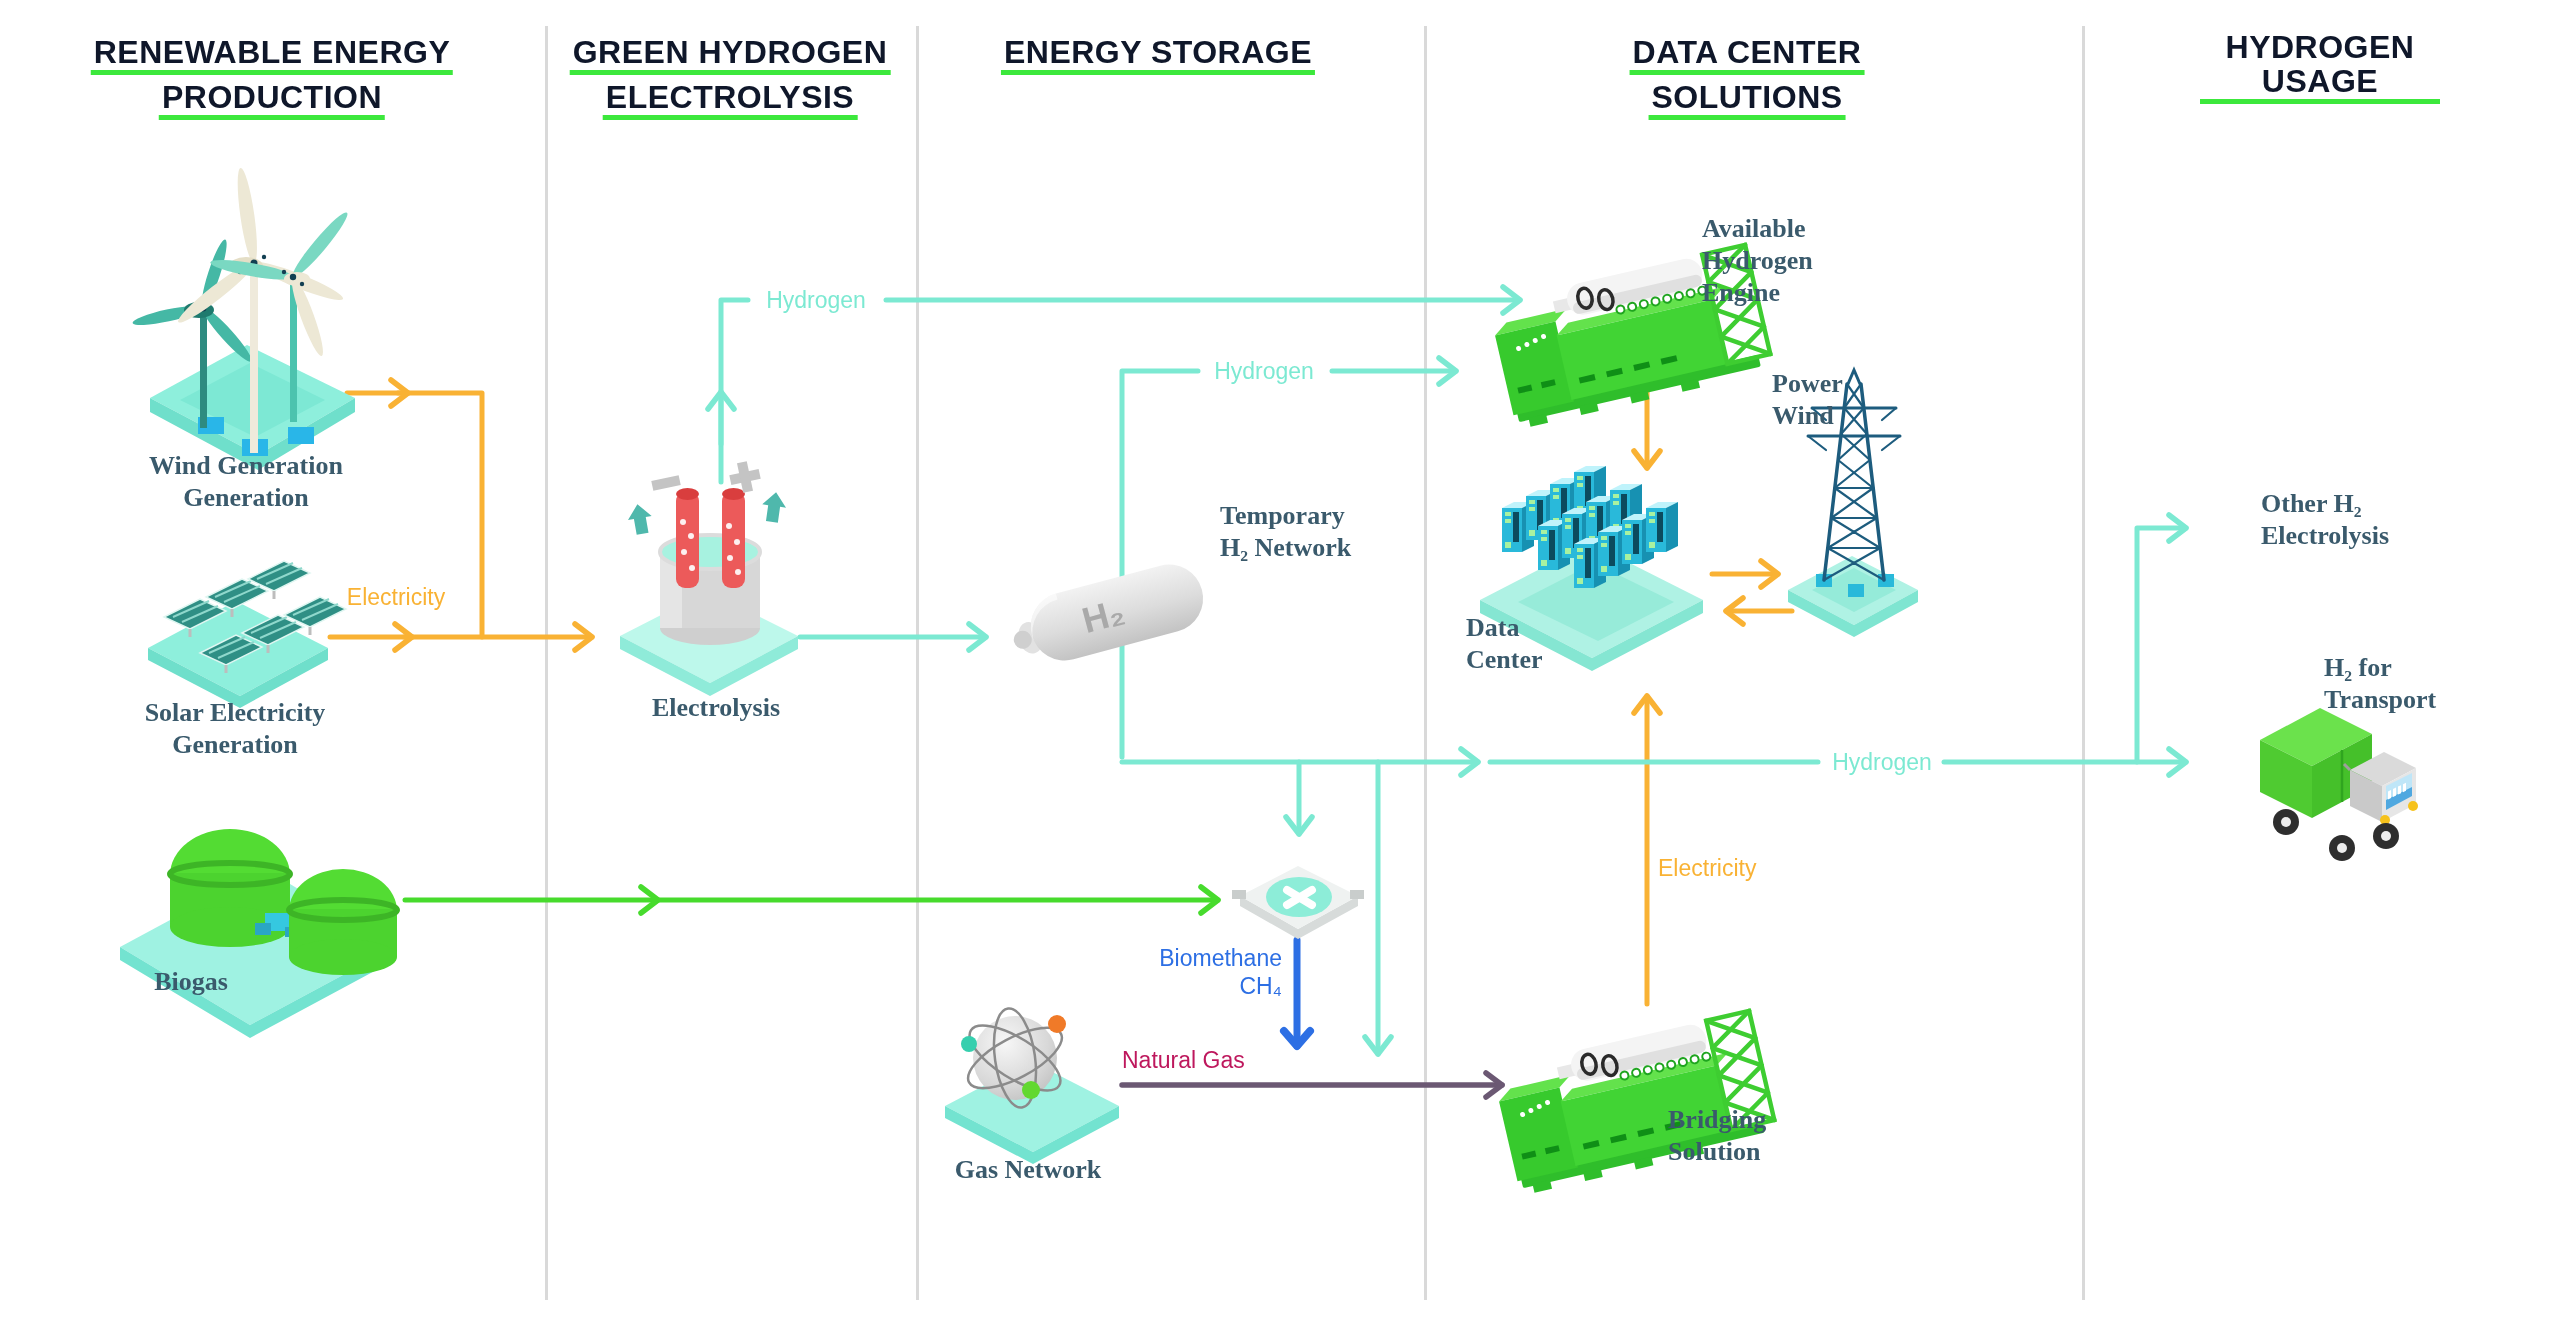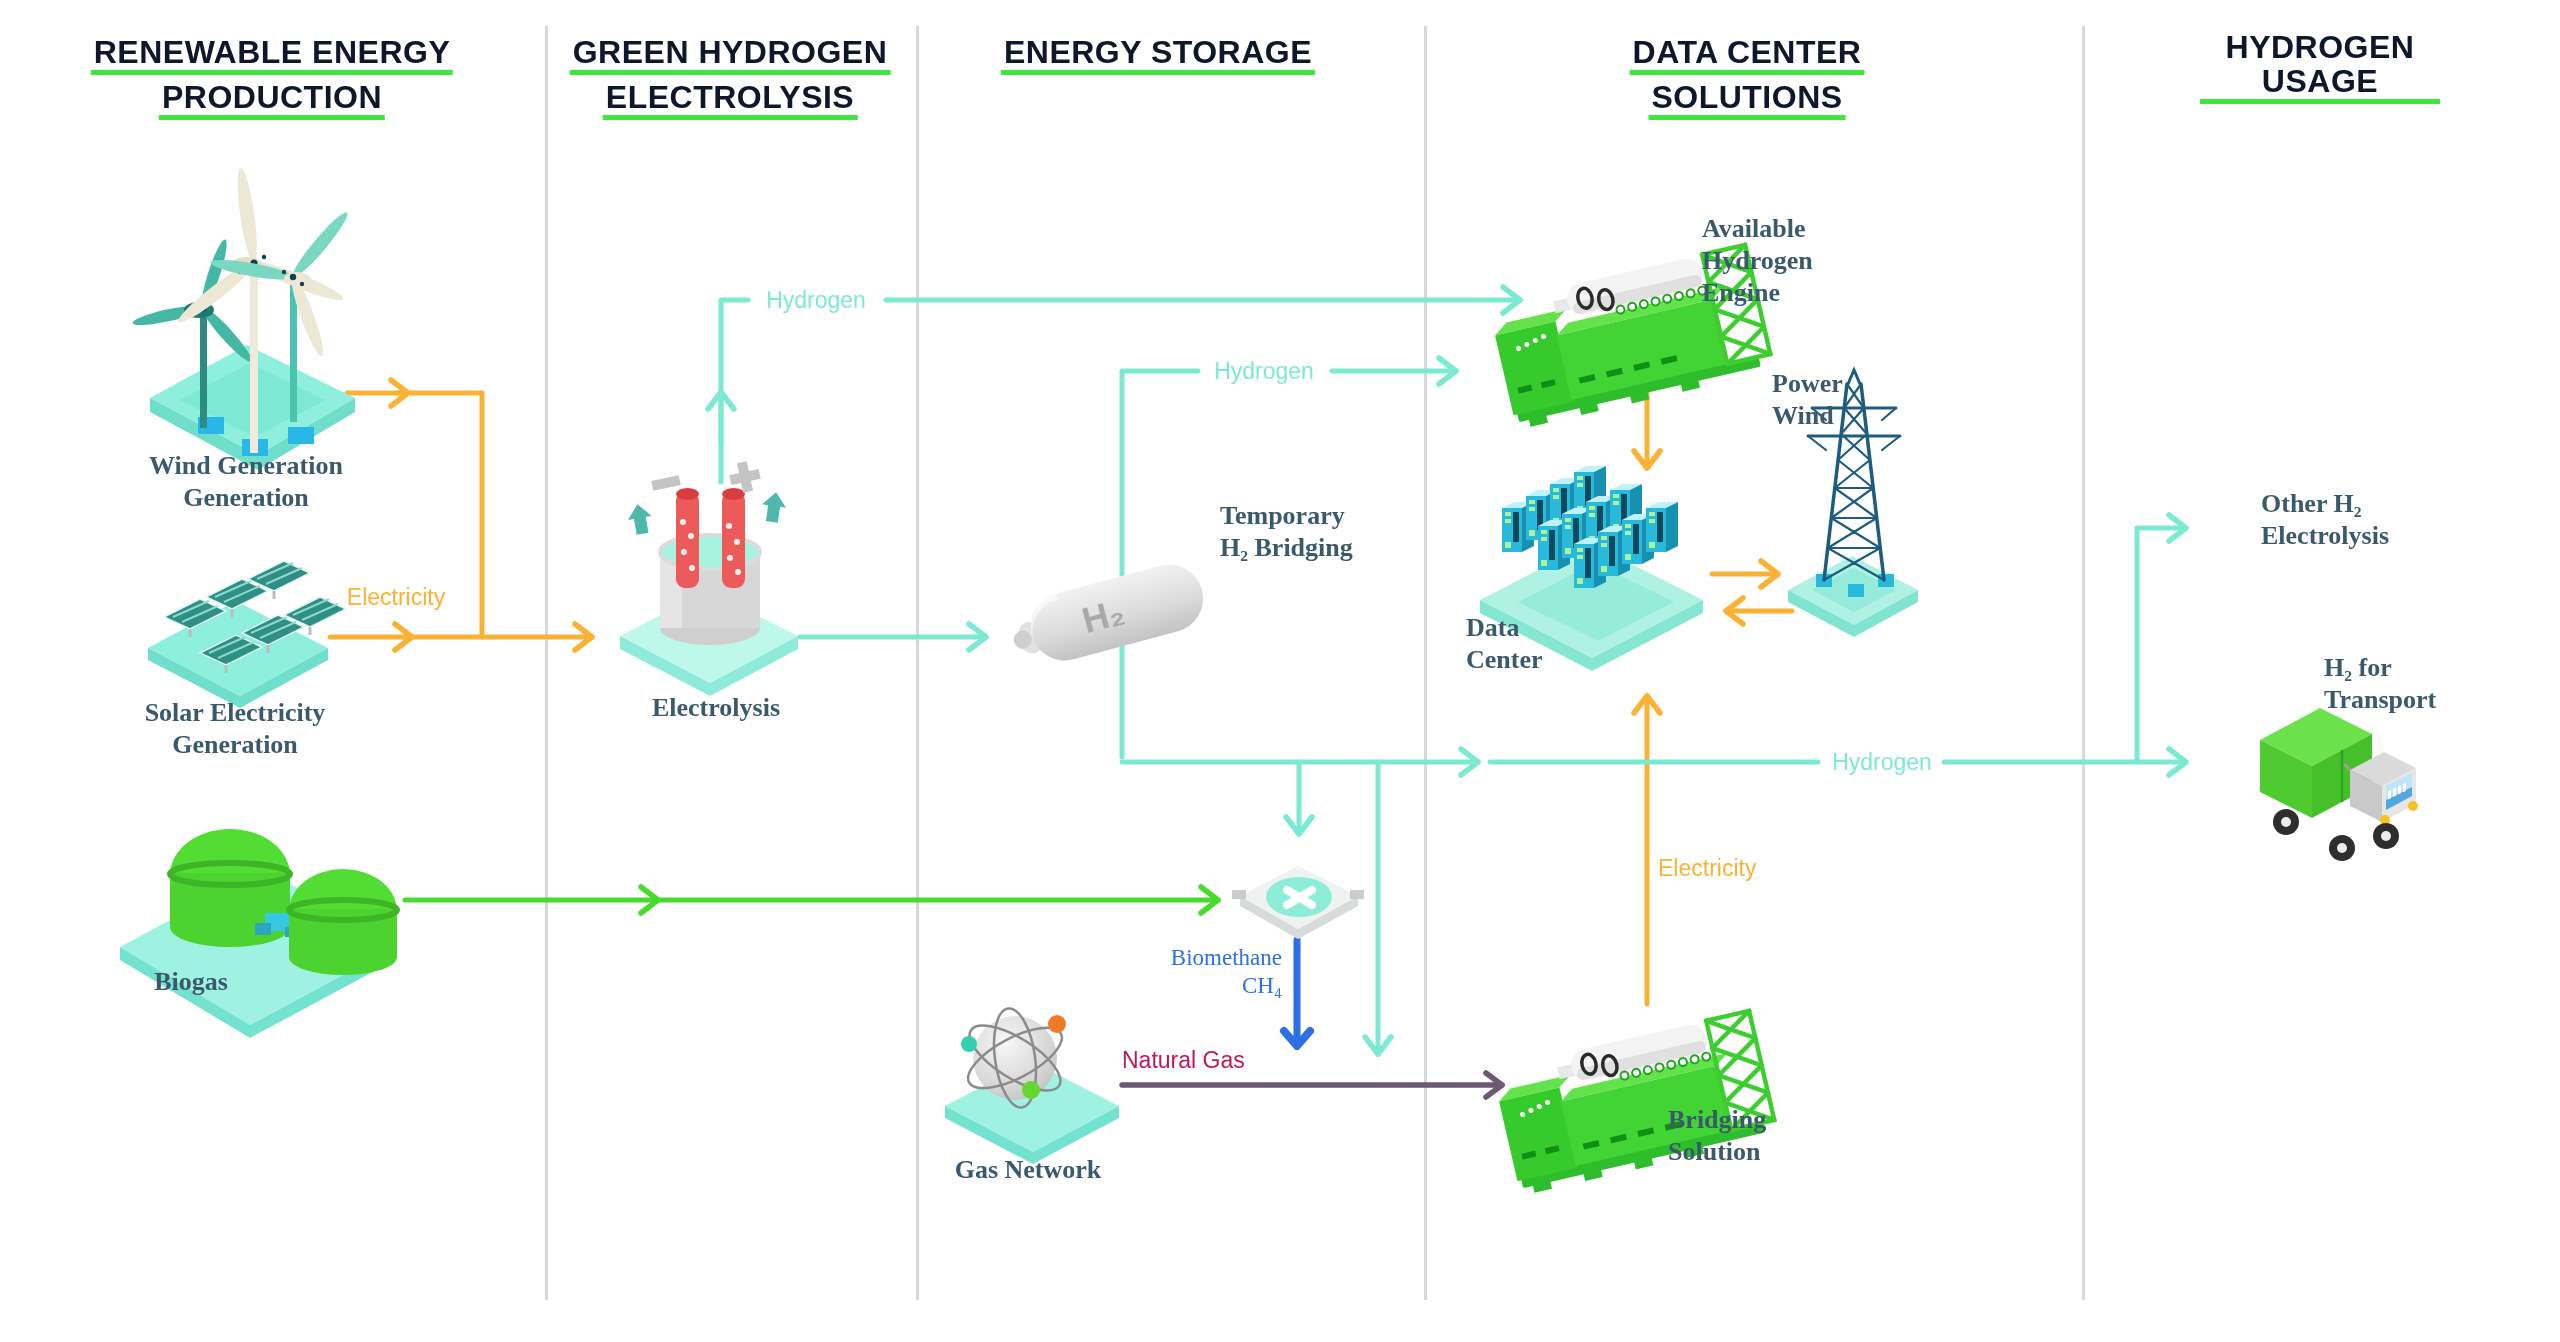--- a/index.html
+++ b/index.html
@@ -449,7 +449,7 @@
   </div>
   <div class="nlabel" style="left:1220px; top:500px">
     <div>Temporary</div>
-      <div>H₂ Bridging</div>
+      <div>H₂ Network</div>
   </div>
   <div class="nlabel center" style="left:1028px; top:1154px">
     <div>Gas Network</div>

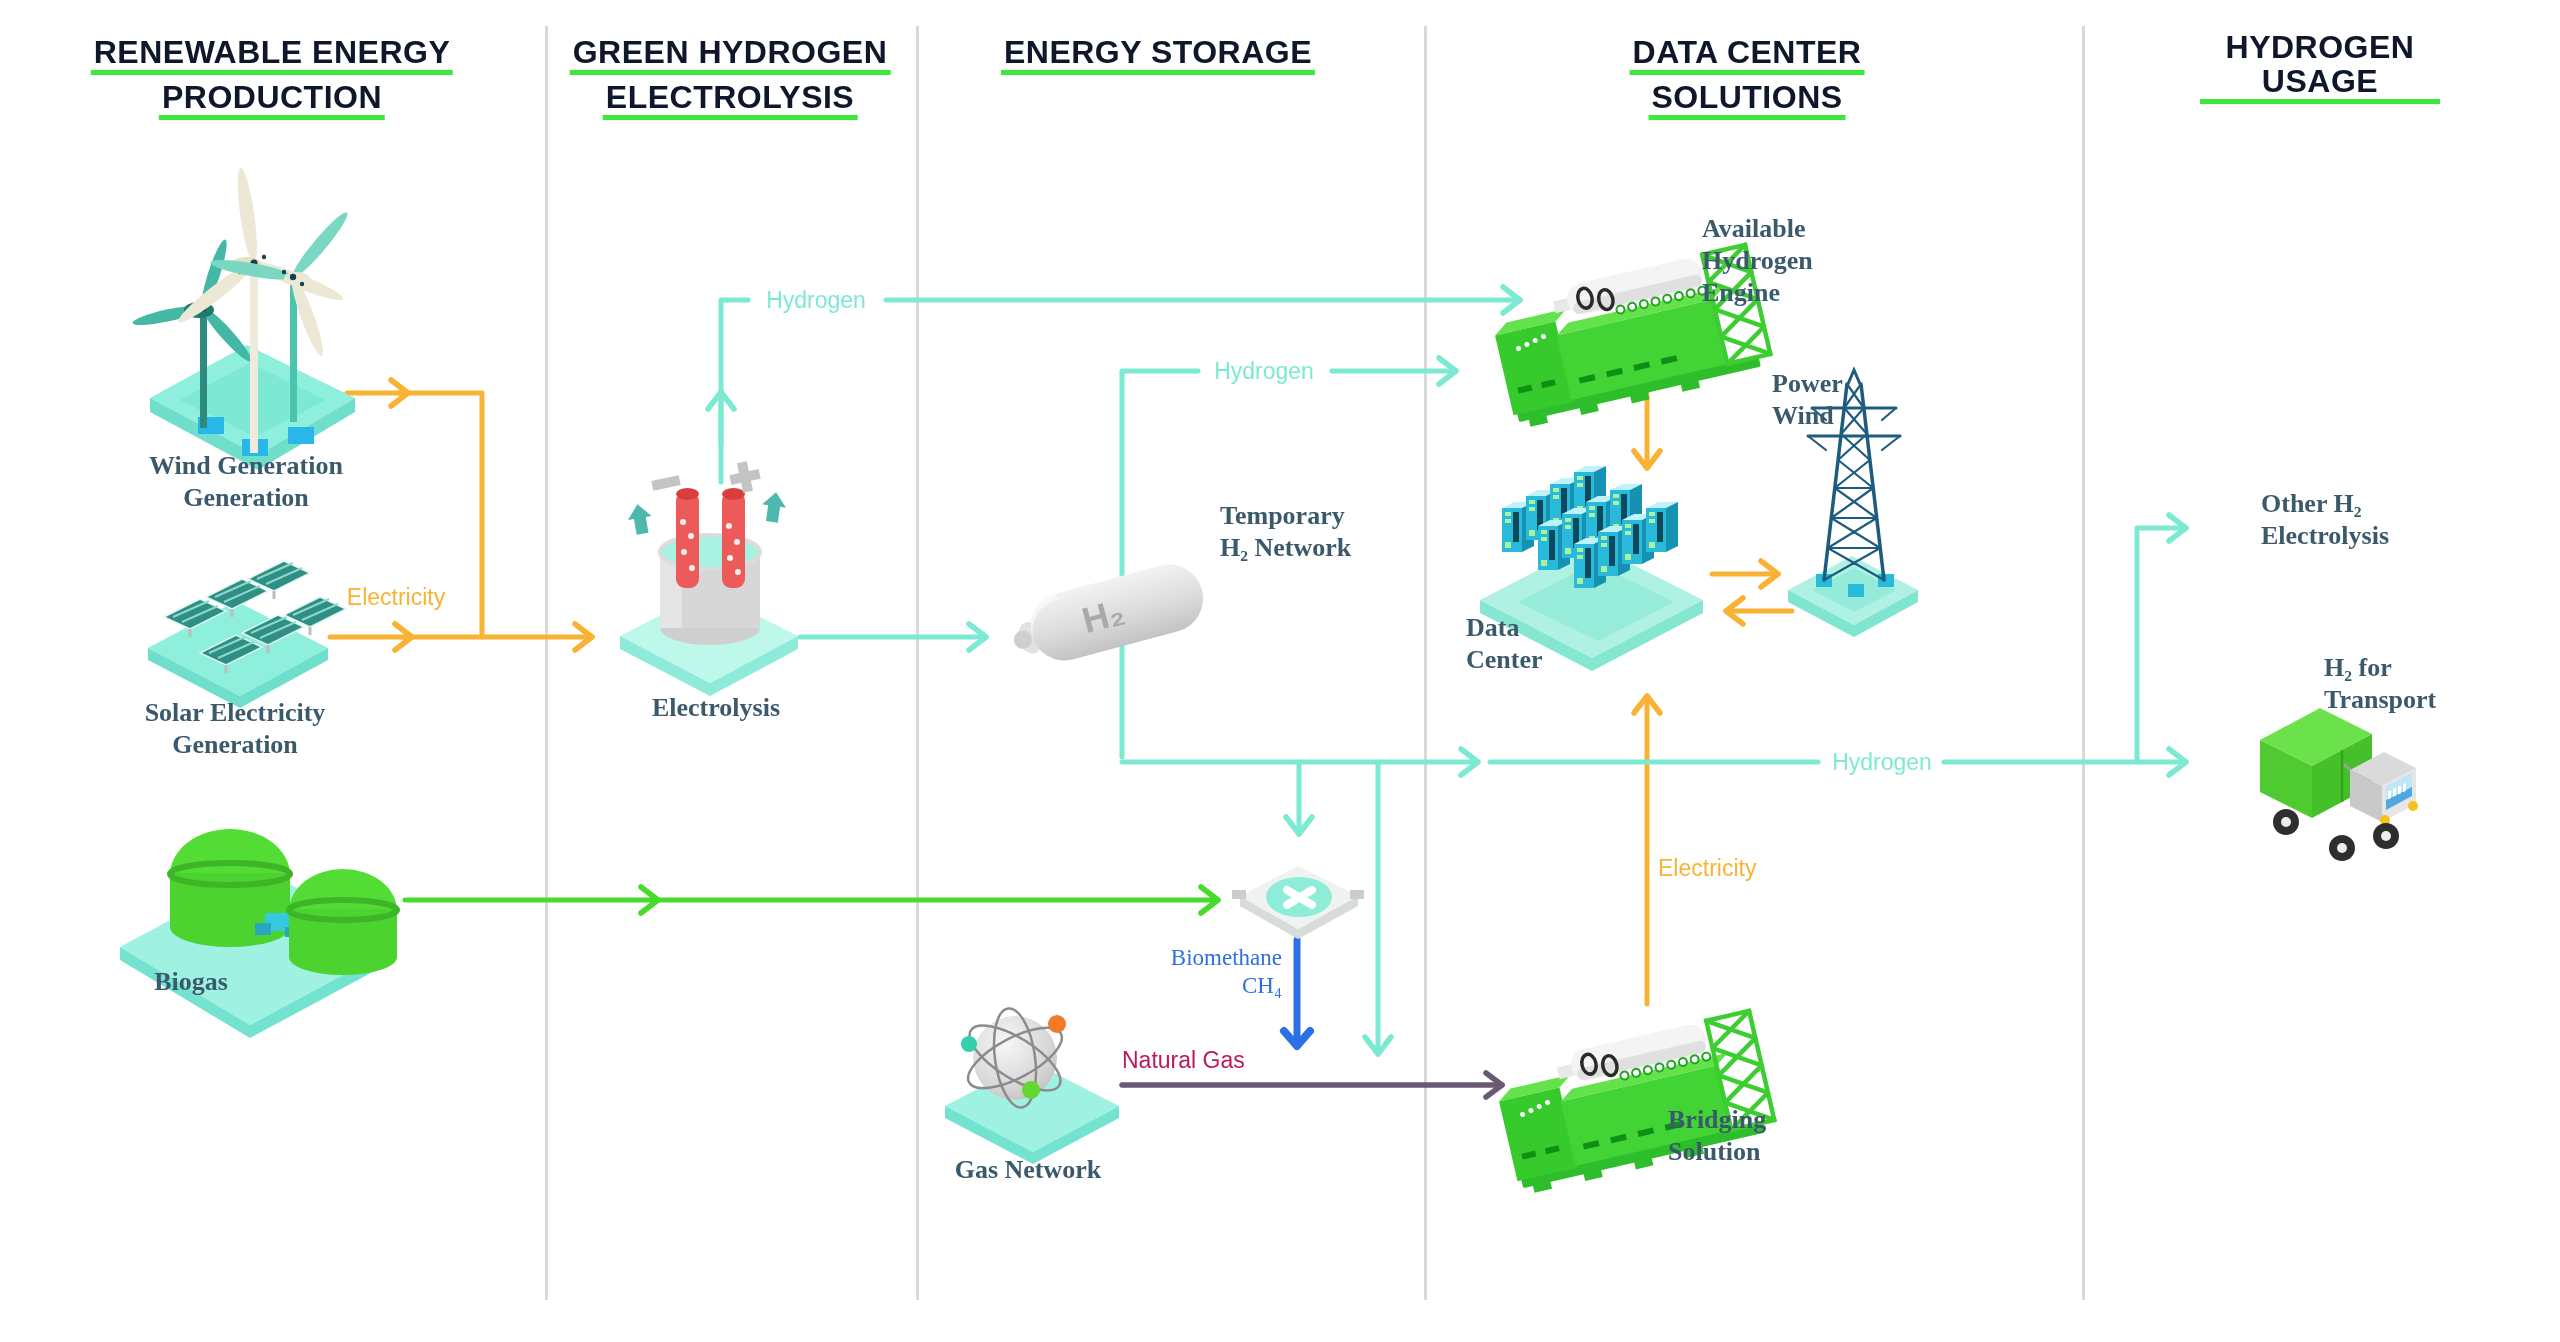--- a/index.html
+++ b/index.html
@@ -19,7 +19,7 @@
   .flabel { position:absolute; font-size:23px; font-weight:500; line-height:28px; white-space:nowrap; }
   .teal   { color:#7CE9D2; }
   .orange { color:#F9B234; }
-  .blue   { color:#2D6FE4;font-family:Liberation Serif, serif; }
+  .blue   { color:#2D6FE4; }
   .purple { color:#be185d; }
 </style>
 </head>

